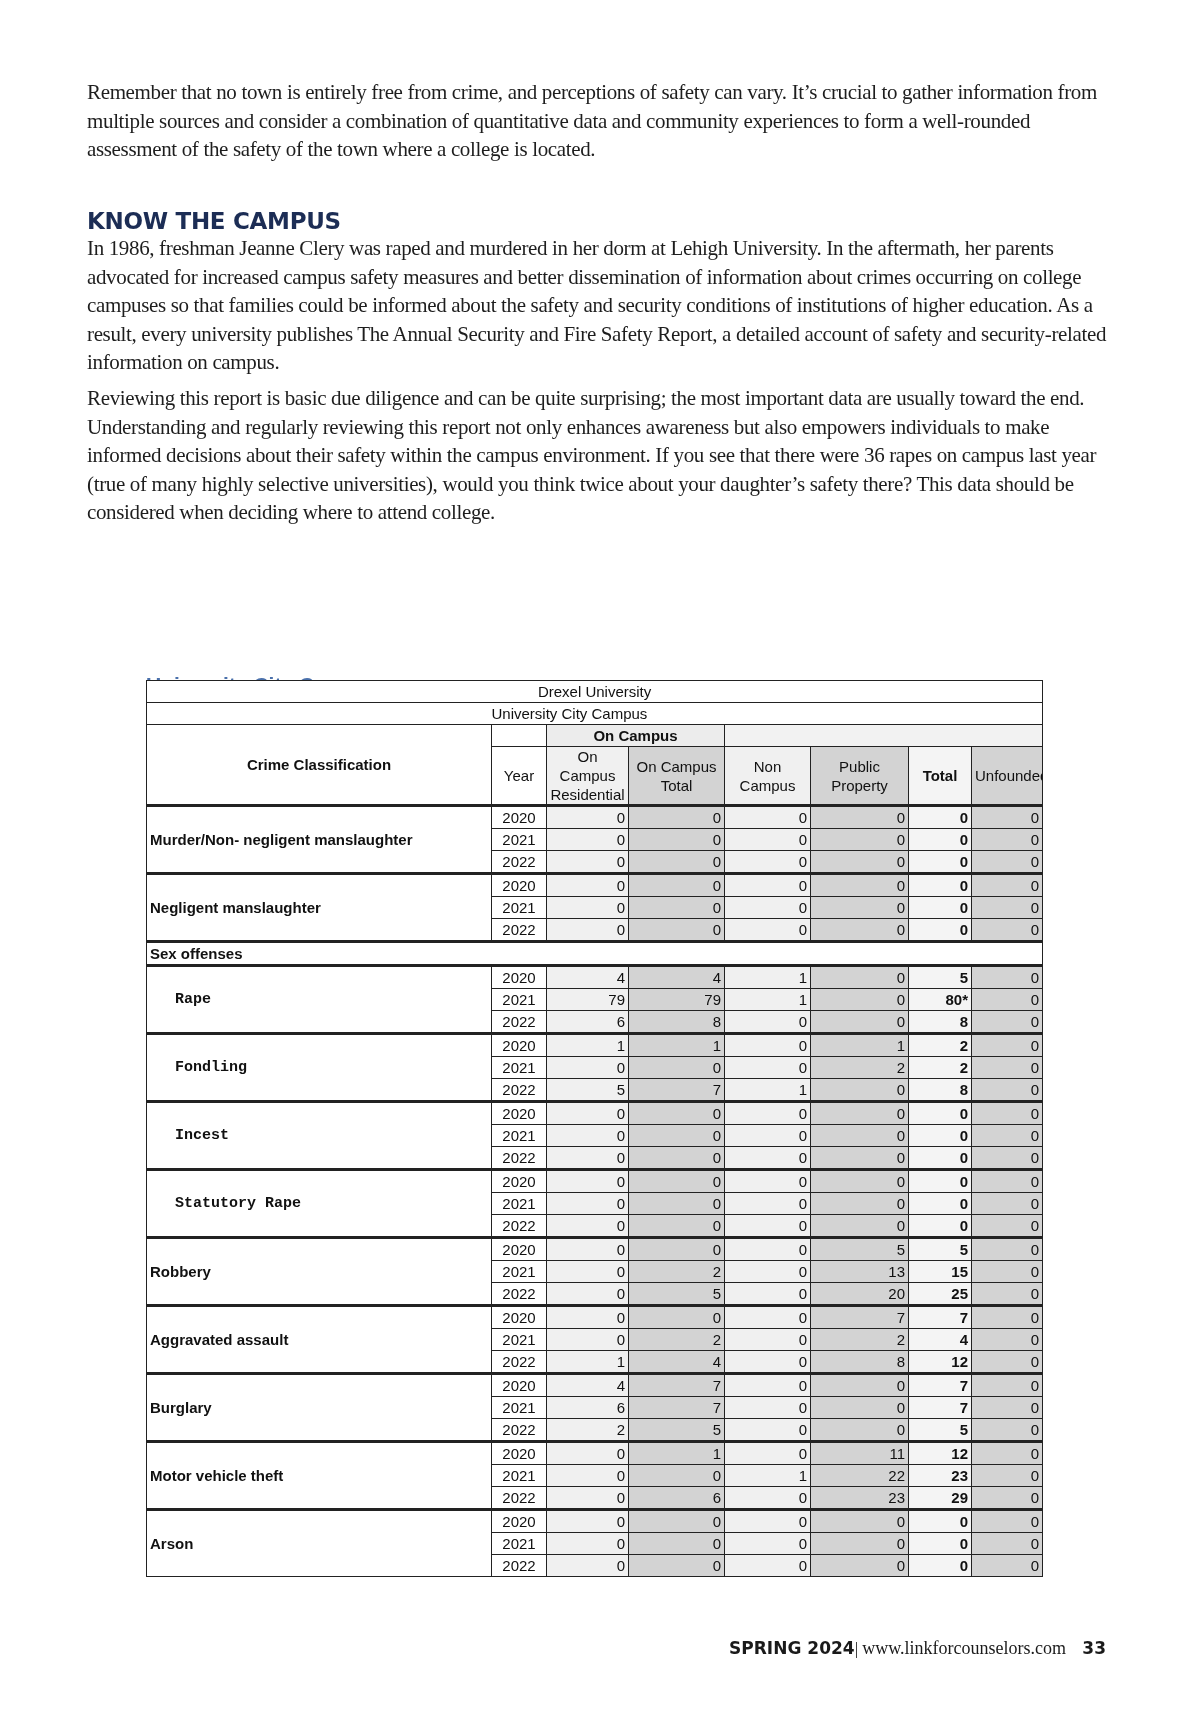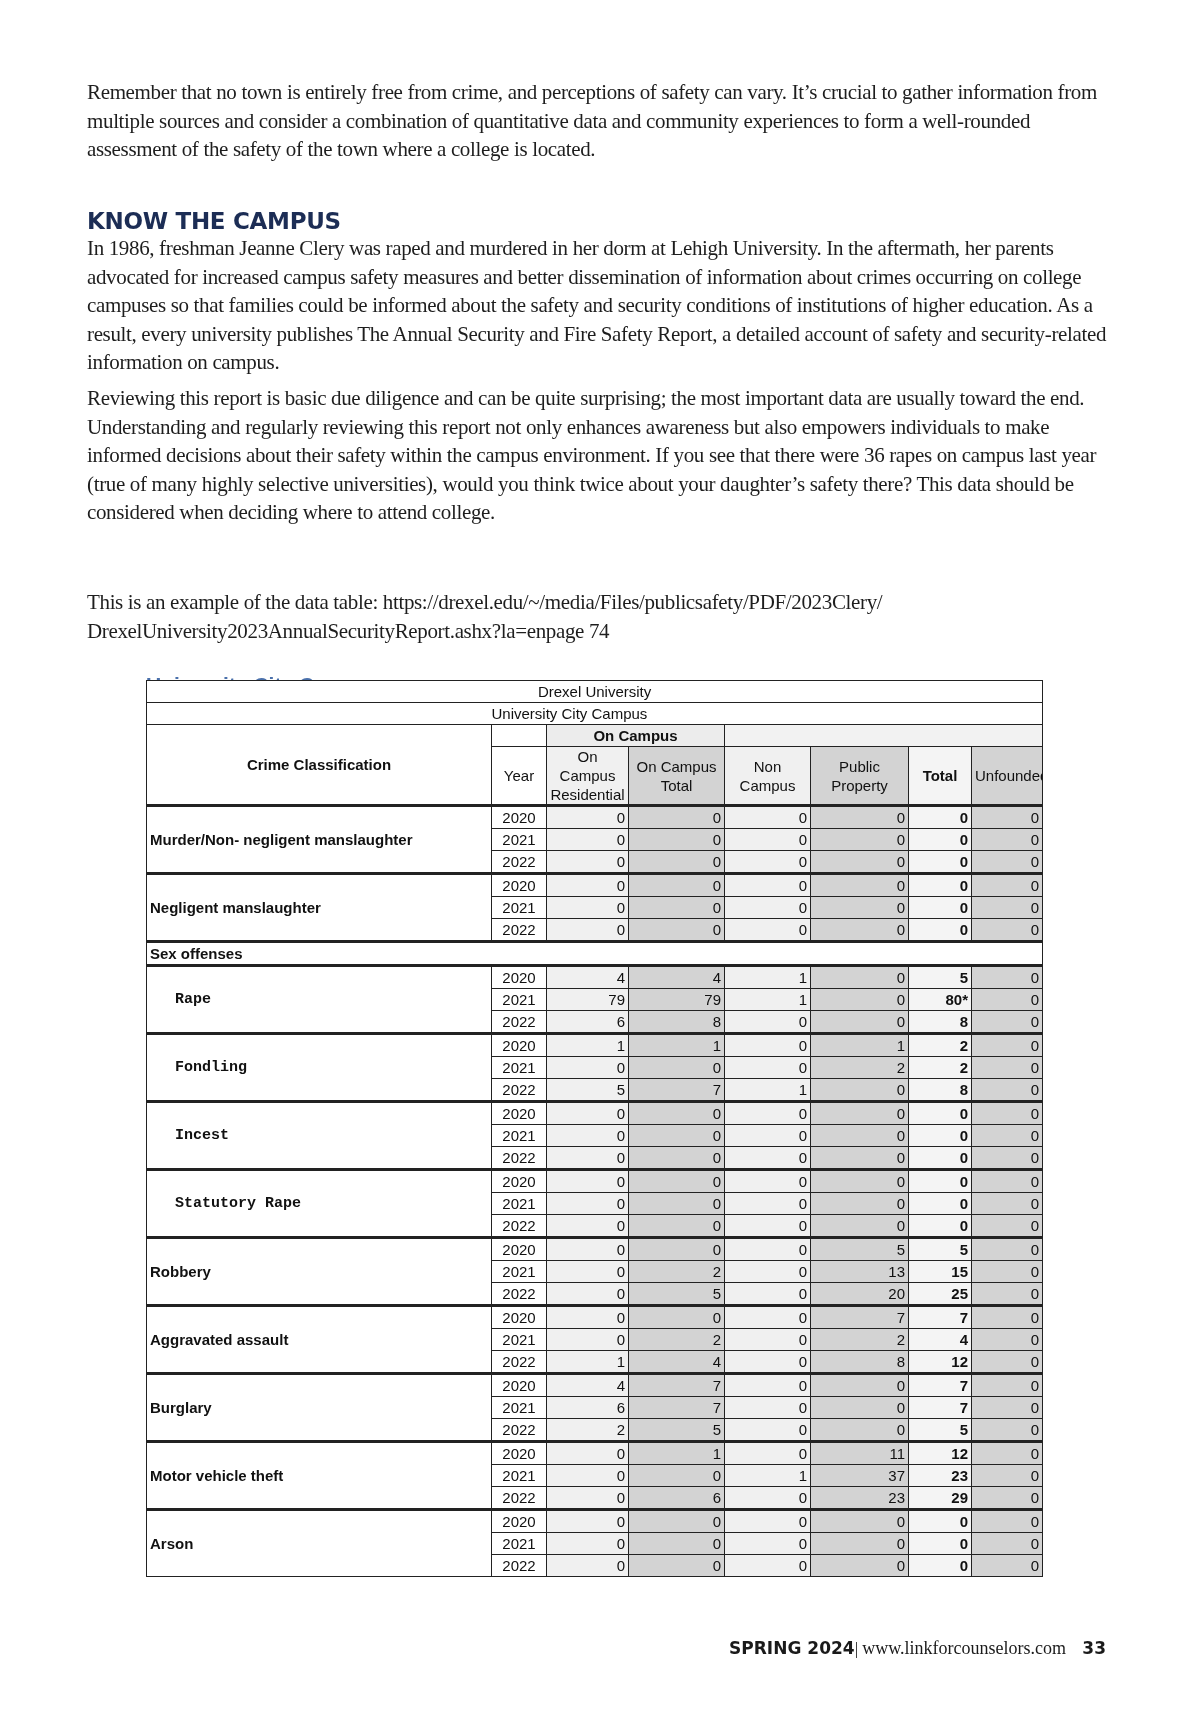--- a/index.html
+++ b/index.html
@@ -64,7 +64,6 @@
   <h2 class="heading">KNOW THE CAMPUS</h2>
   <p class="para" style="top:234px;">In 1986, freshman Jeanne Clery was raped and murdered in her dorm at Lehigh University. In the aftermath, her parents advocated for increased campus safety measures and better dissemination of information about crimes occurring on college campuses so that families could be informed about the safety and security conditions of institutions of higher education. As a result, every university publishes The Annual Security and Fire Safety Report, a detailed account of safety and security-related information on campus.</p>
   <p class="para" style="top:384px;">Reviewing this report is basic due diligence and can be quite surprising; the most important data are usually toward the end. Understanding and regularly reviewing this report not only enhances awareness but also empowers individuals to make informed decisions about their safety within the campus environment. If you see that there were 36 rapes on campus last year (true of many highly selective universities), would you think twice about your daughter’s safety there? This data should be considered when deciding where to attend college.</p>
-  <p class="para" style="top:588px;">This is an example of the data table: https://drexel.edu/~/media/Files/publicsafety/PDF/2023Clery/ DrexelUniversity2023AnnualSecurityReport.ashx?la=enpage 74</p>
 
   <h3 class="table-title">University City Campus</h3>
 

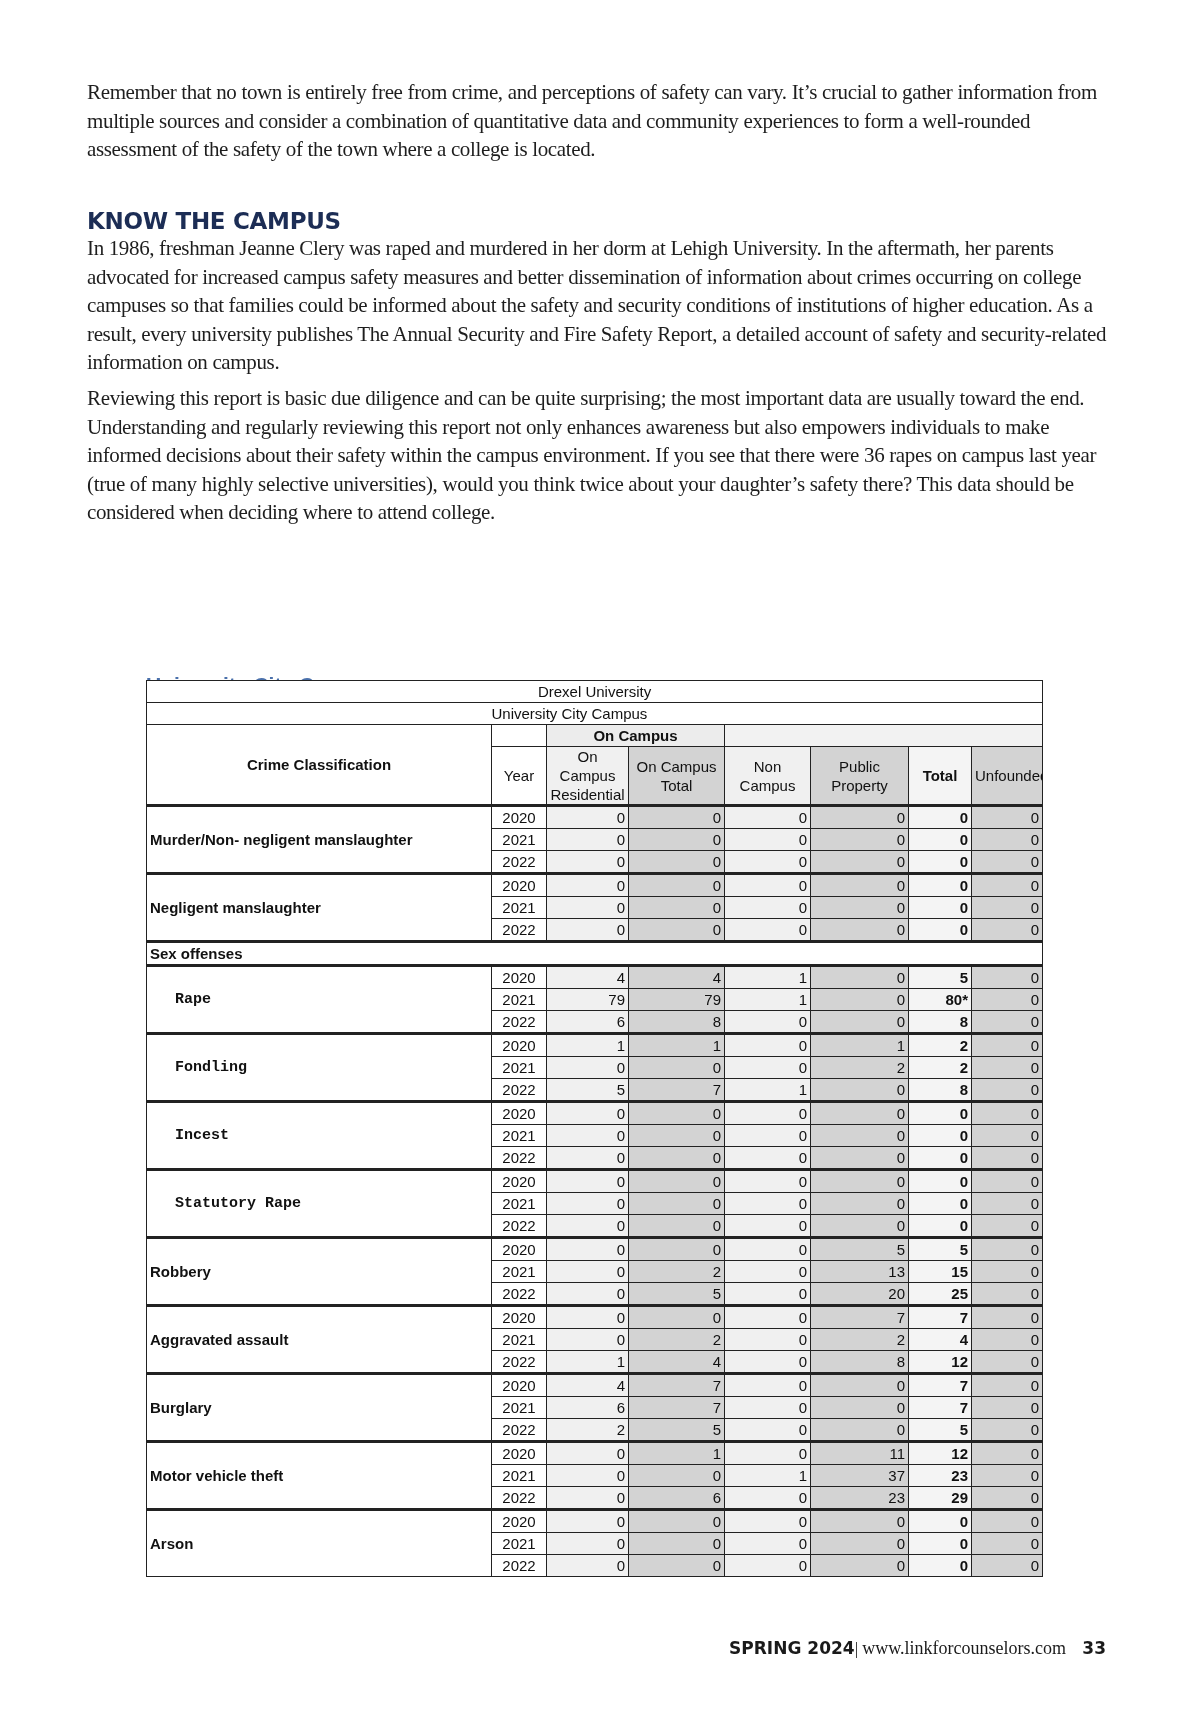--- a/index.html
+++ b/index.html
@@ -373,7 +373,7 @@
           <td class="num lt">0</td>
           <td class="num dk">0</td>
           <td class="num lt">1</td>
-          <td class="num dk">37</td>
+          <td class="num dk">22</td>
           <td class="tot">23</td>
           <td class="num dk">0</td>
         </tr>

